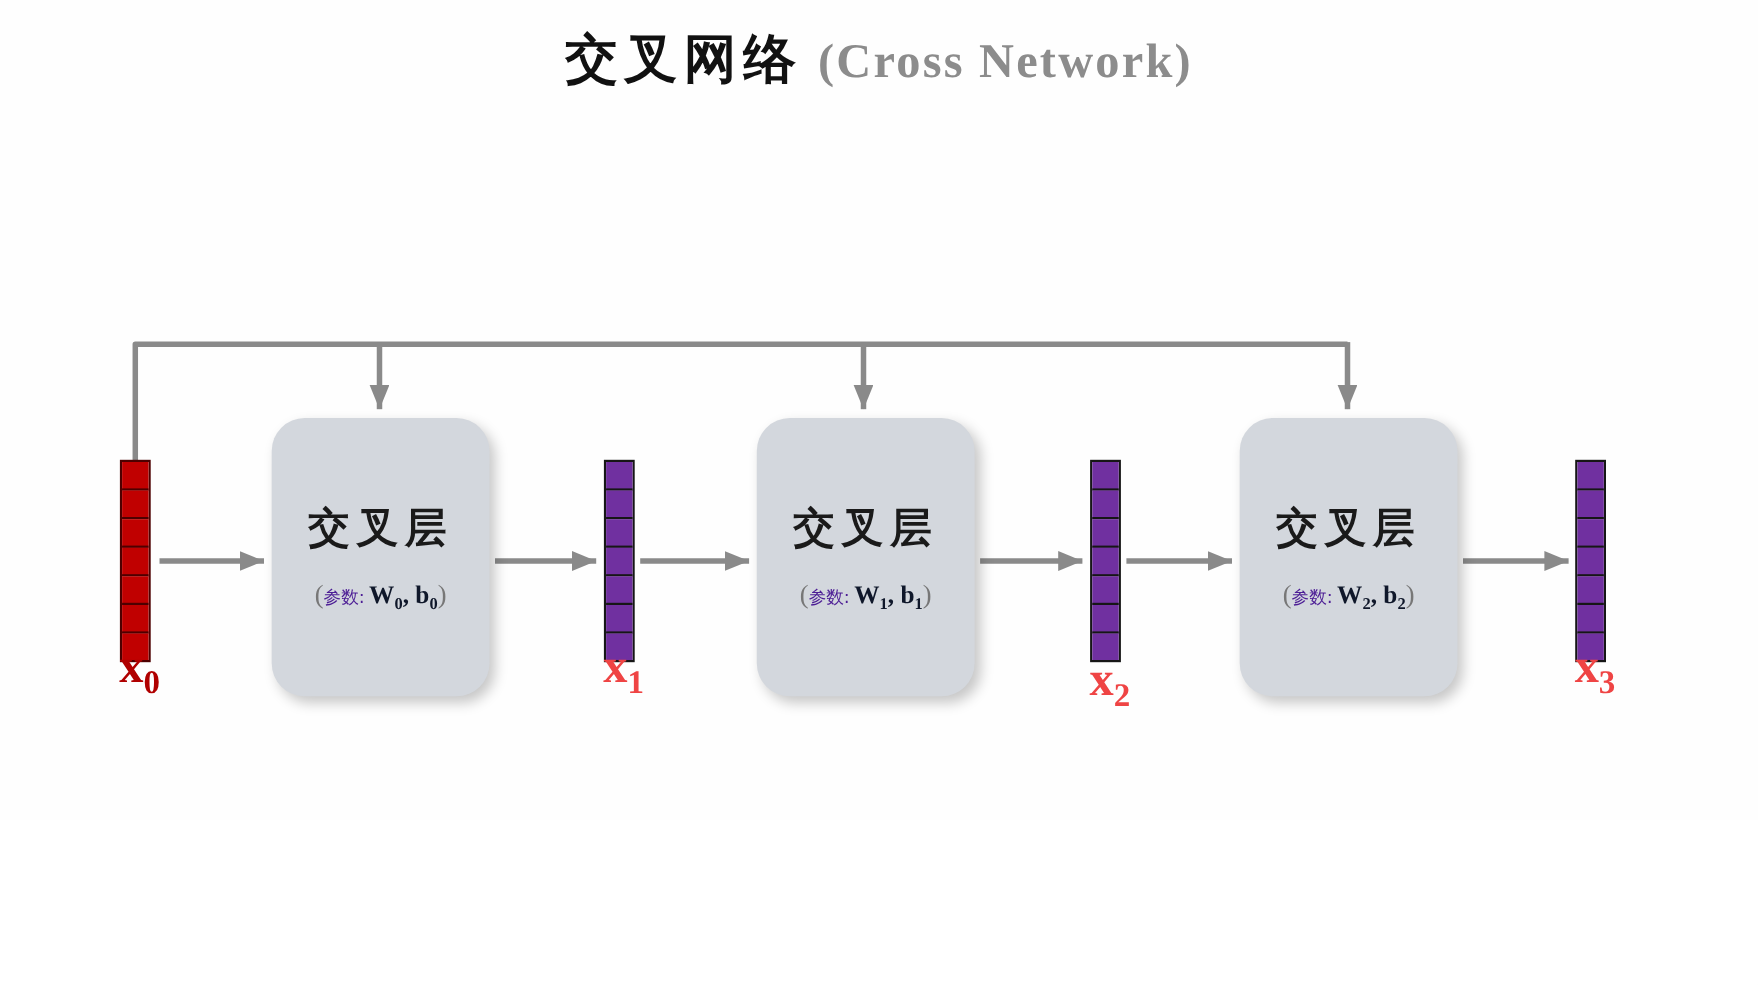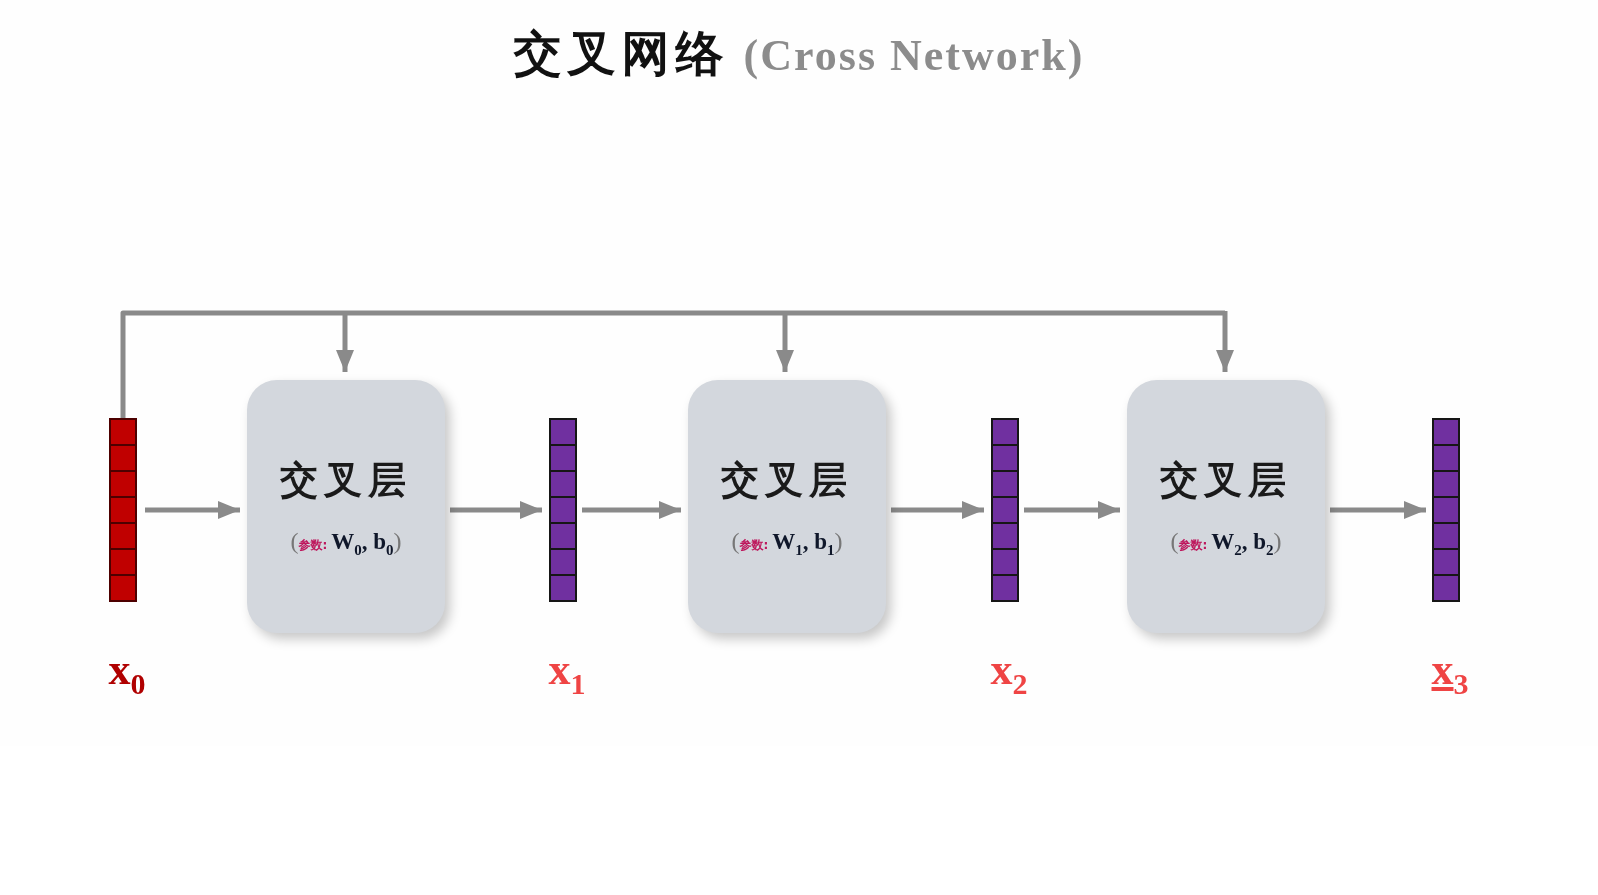--- a/index.html
+++ b/index.html
@@ -83,10 +83,9 @@
     font-size: 24px;
   }
   .layer-params .cn-label {
-    color: #be185d;
-    font-size: 12px;
+    color: #4c1d95;
+    font-size: 16px;
     margin-right: 4px;
-    font-weight: bold;
   }
   .layer-params .gold {
     color: #0f172a;

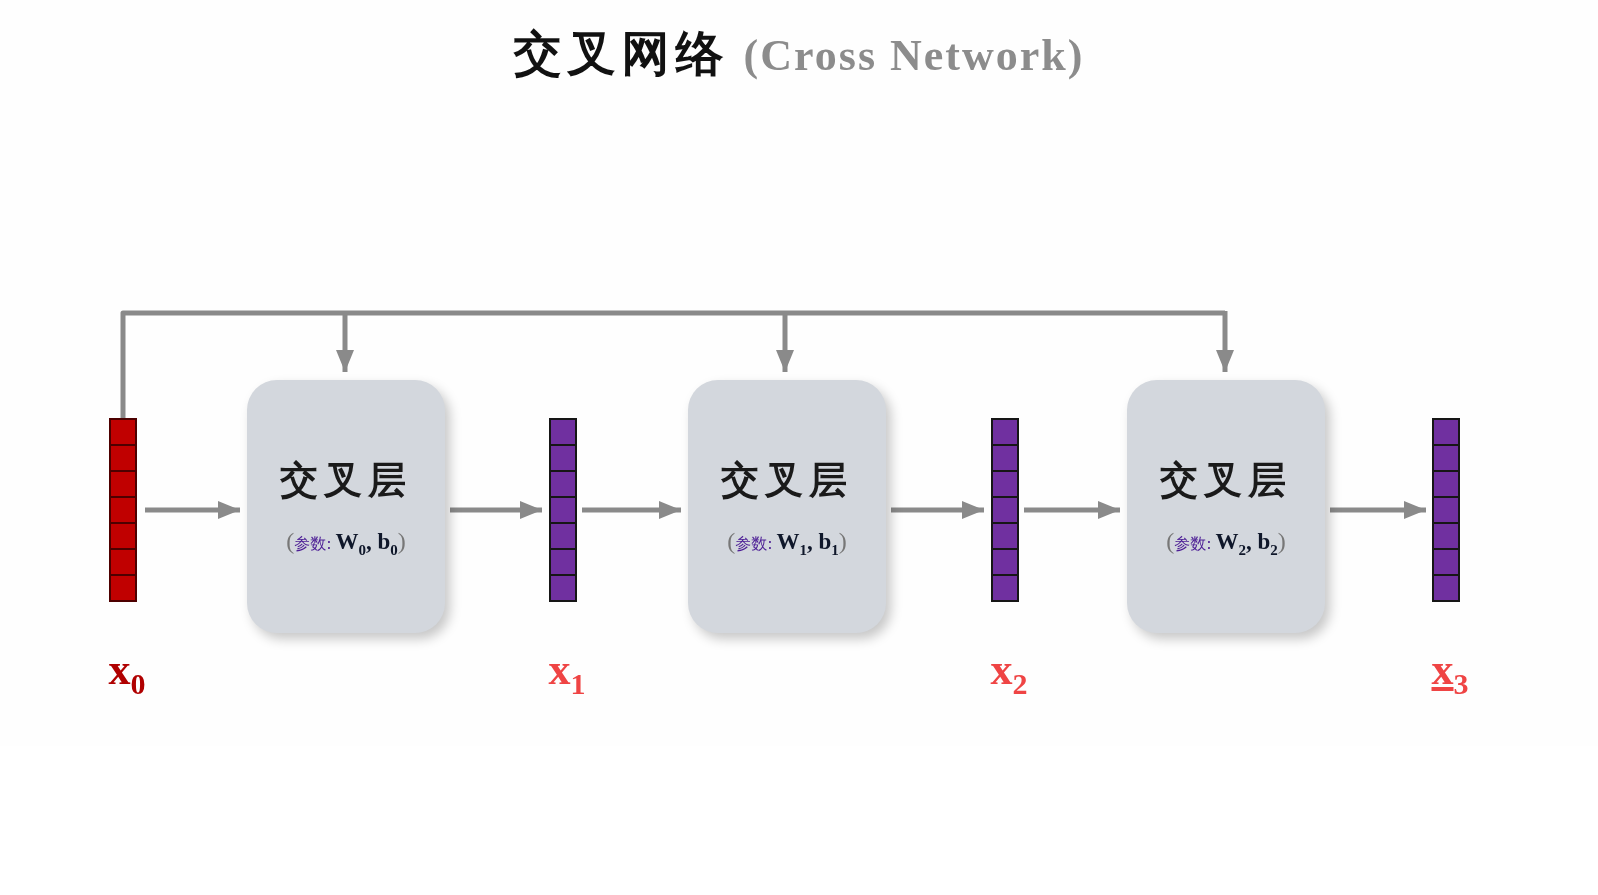--- a/index.html
+++ b/index.html
@@ -132,7 +132,7 @@
   
   .vec-label {
     position: absolute;
-    top: 644px;
+    top: 580px;
     transform: translateX(-50%);
     font-family: "Liberation Serif", serif;
     font-weight: 700;

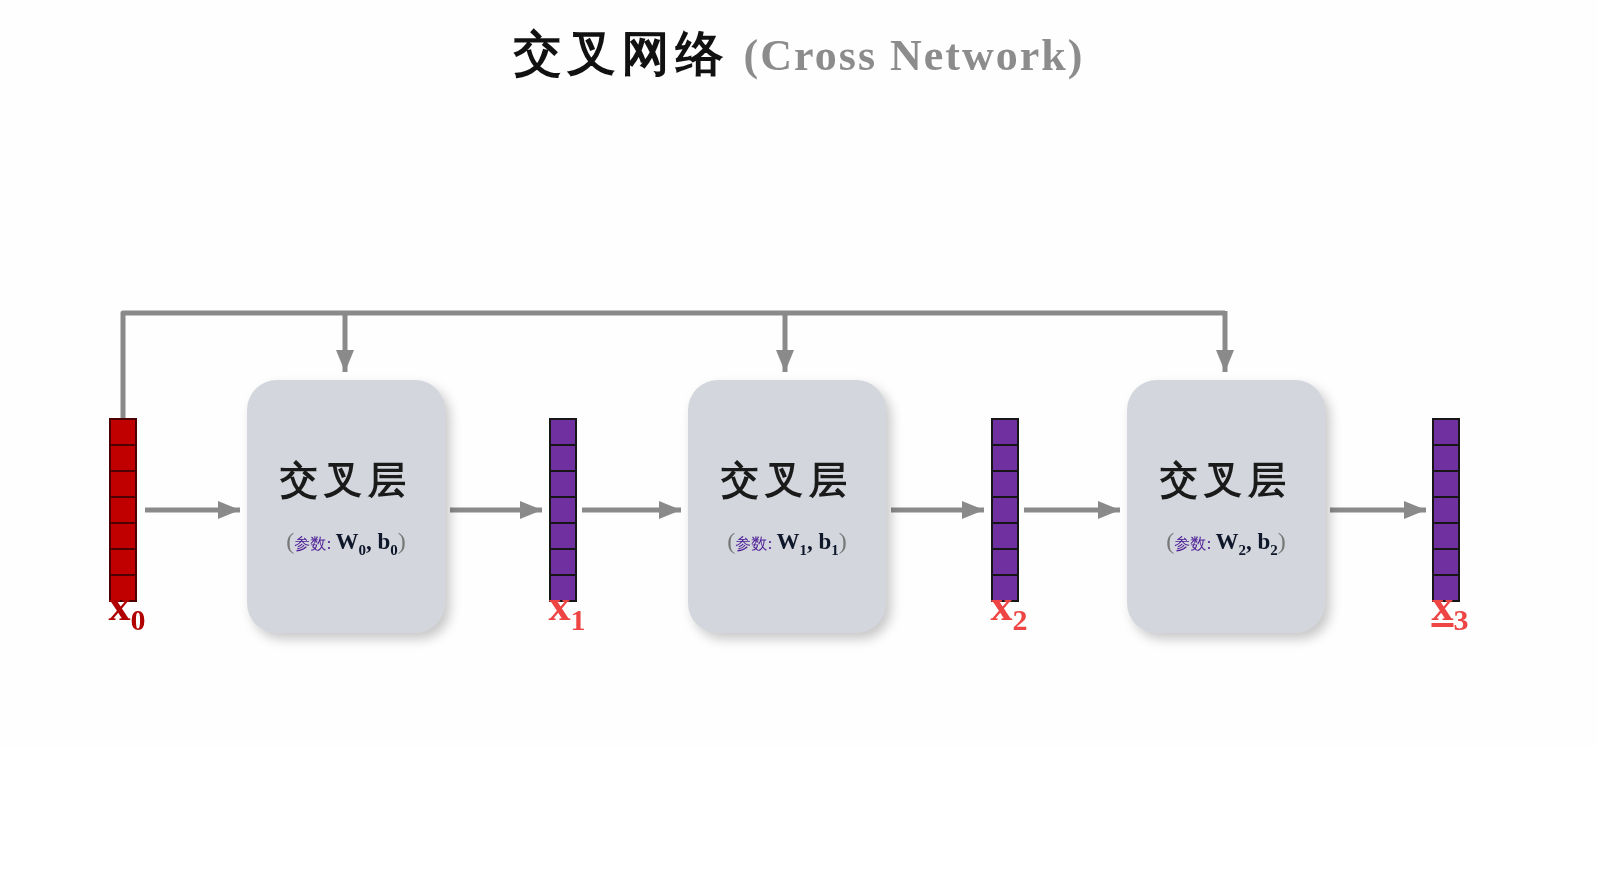--- a/index.html
+++ b/index.html
@@ -242,7 +242,7 @@
   <div class="vec-label purple-text" style="left:567px;">
     <span>x</span><sub>1</sub>
   </div>
-  <div class="vec-label purple-text" style="left:1009px;">
+  <div class="vec-label purple-text" style="left:1009px;margin-top:12px;">
     <span>x</span><sub>2</sub>
   </div>
   <div class="vec-label purple-text" style="left:1450px;text-decoration:underline;">

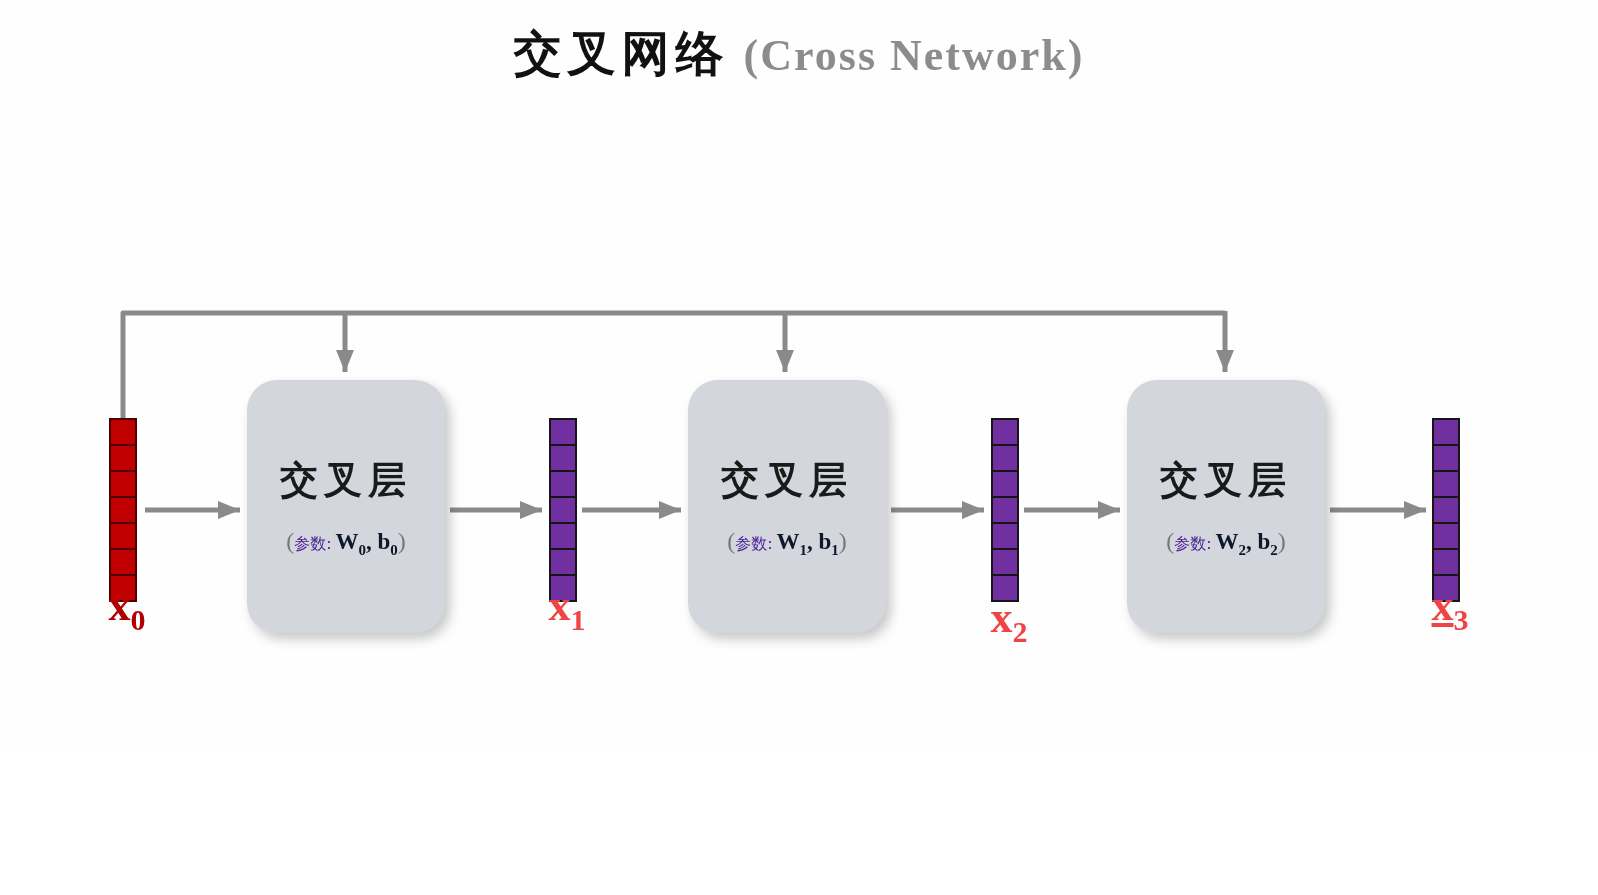--- a/index.html
+++ b/index.html
@@ -245,7 +245,7 @@
   <div class="vec-label purple-text" style="left:1009px;margin-top:12px;">
     <span>x</span><sub>2</sub>
   </div>
-  <div class="vec-label purple-text" style="left:1450px;text-decoration:underline;">
+  <div class="vec-label purple-text" style="left:1450px;">
     <span>x</span><sub>3</sub>
   </div>
 

